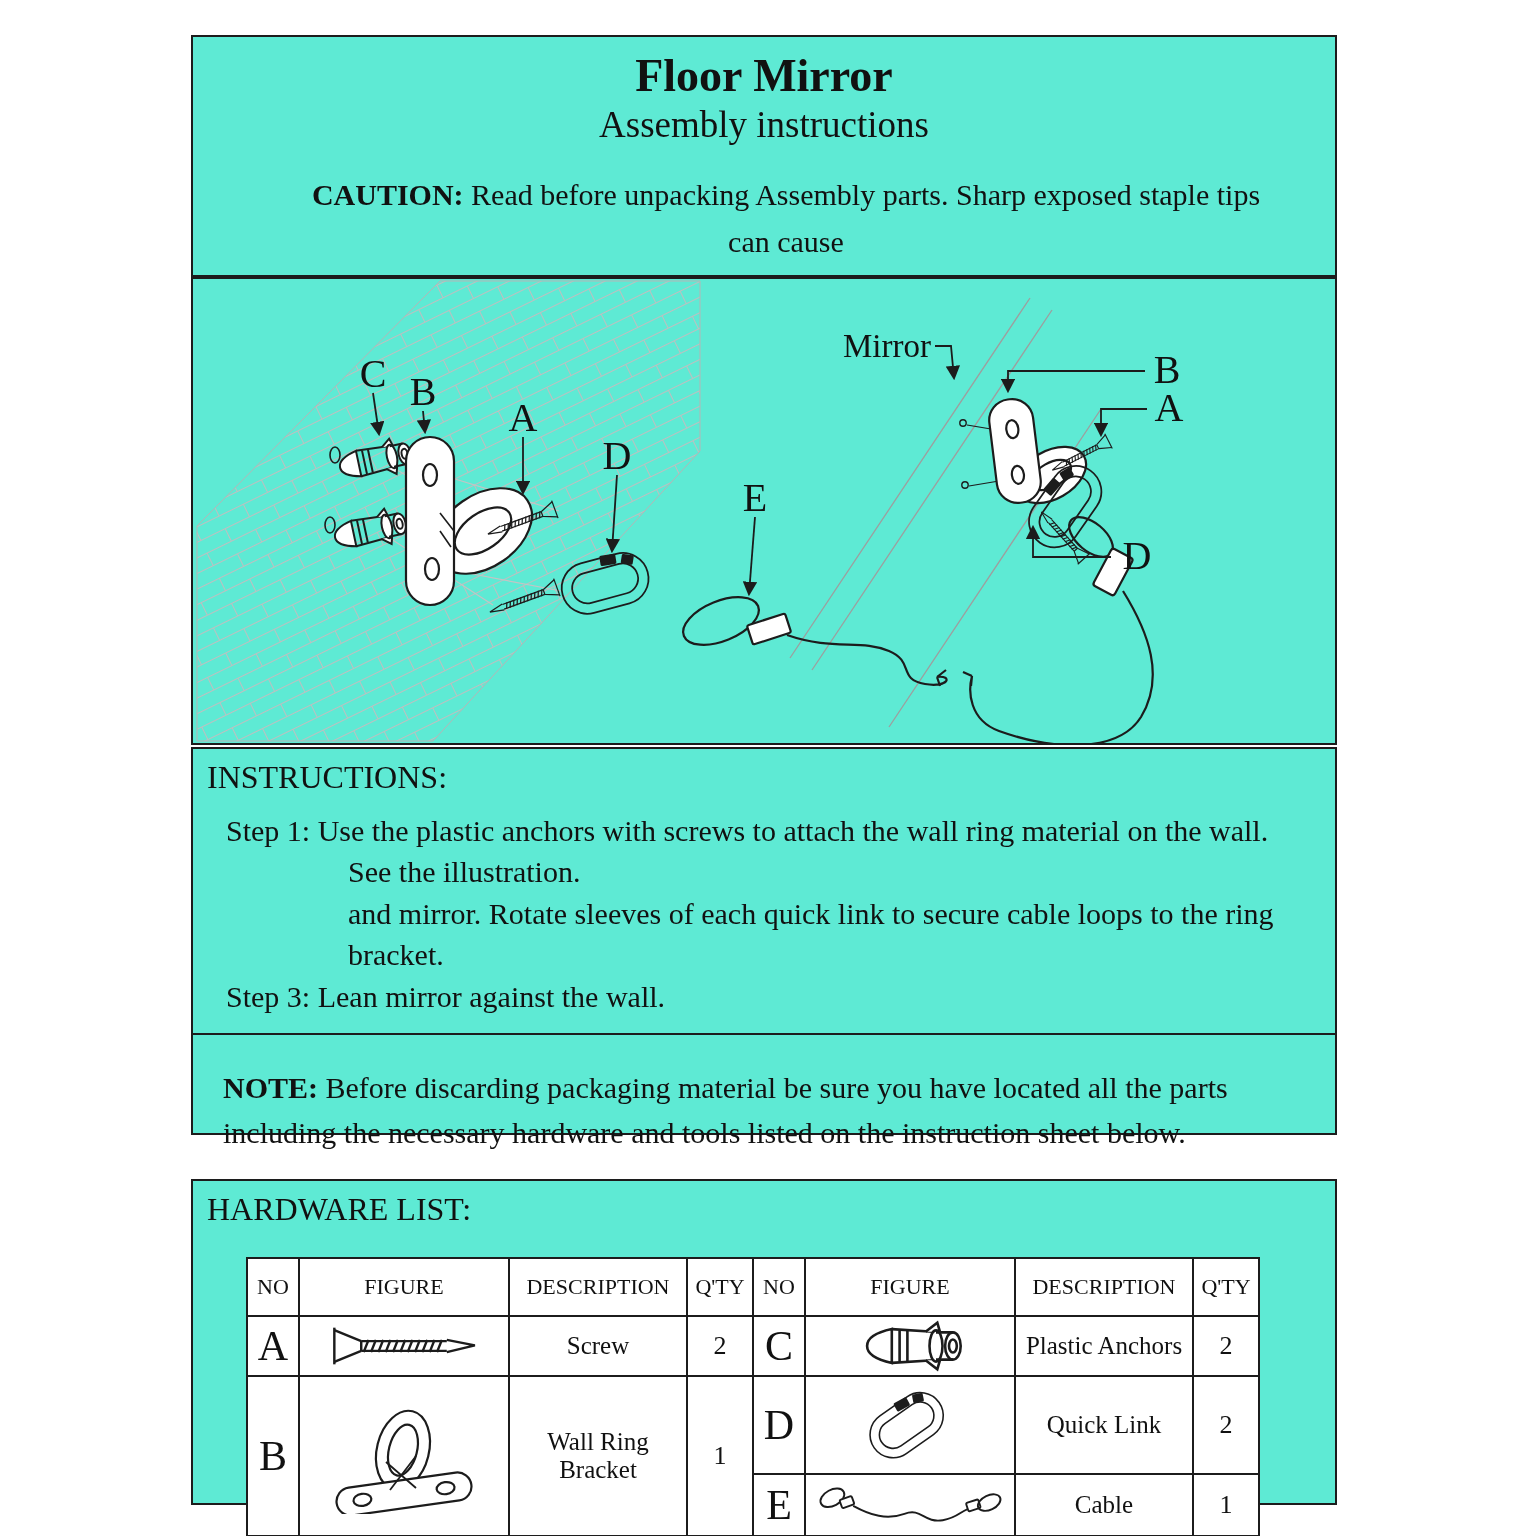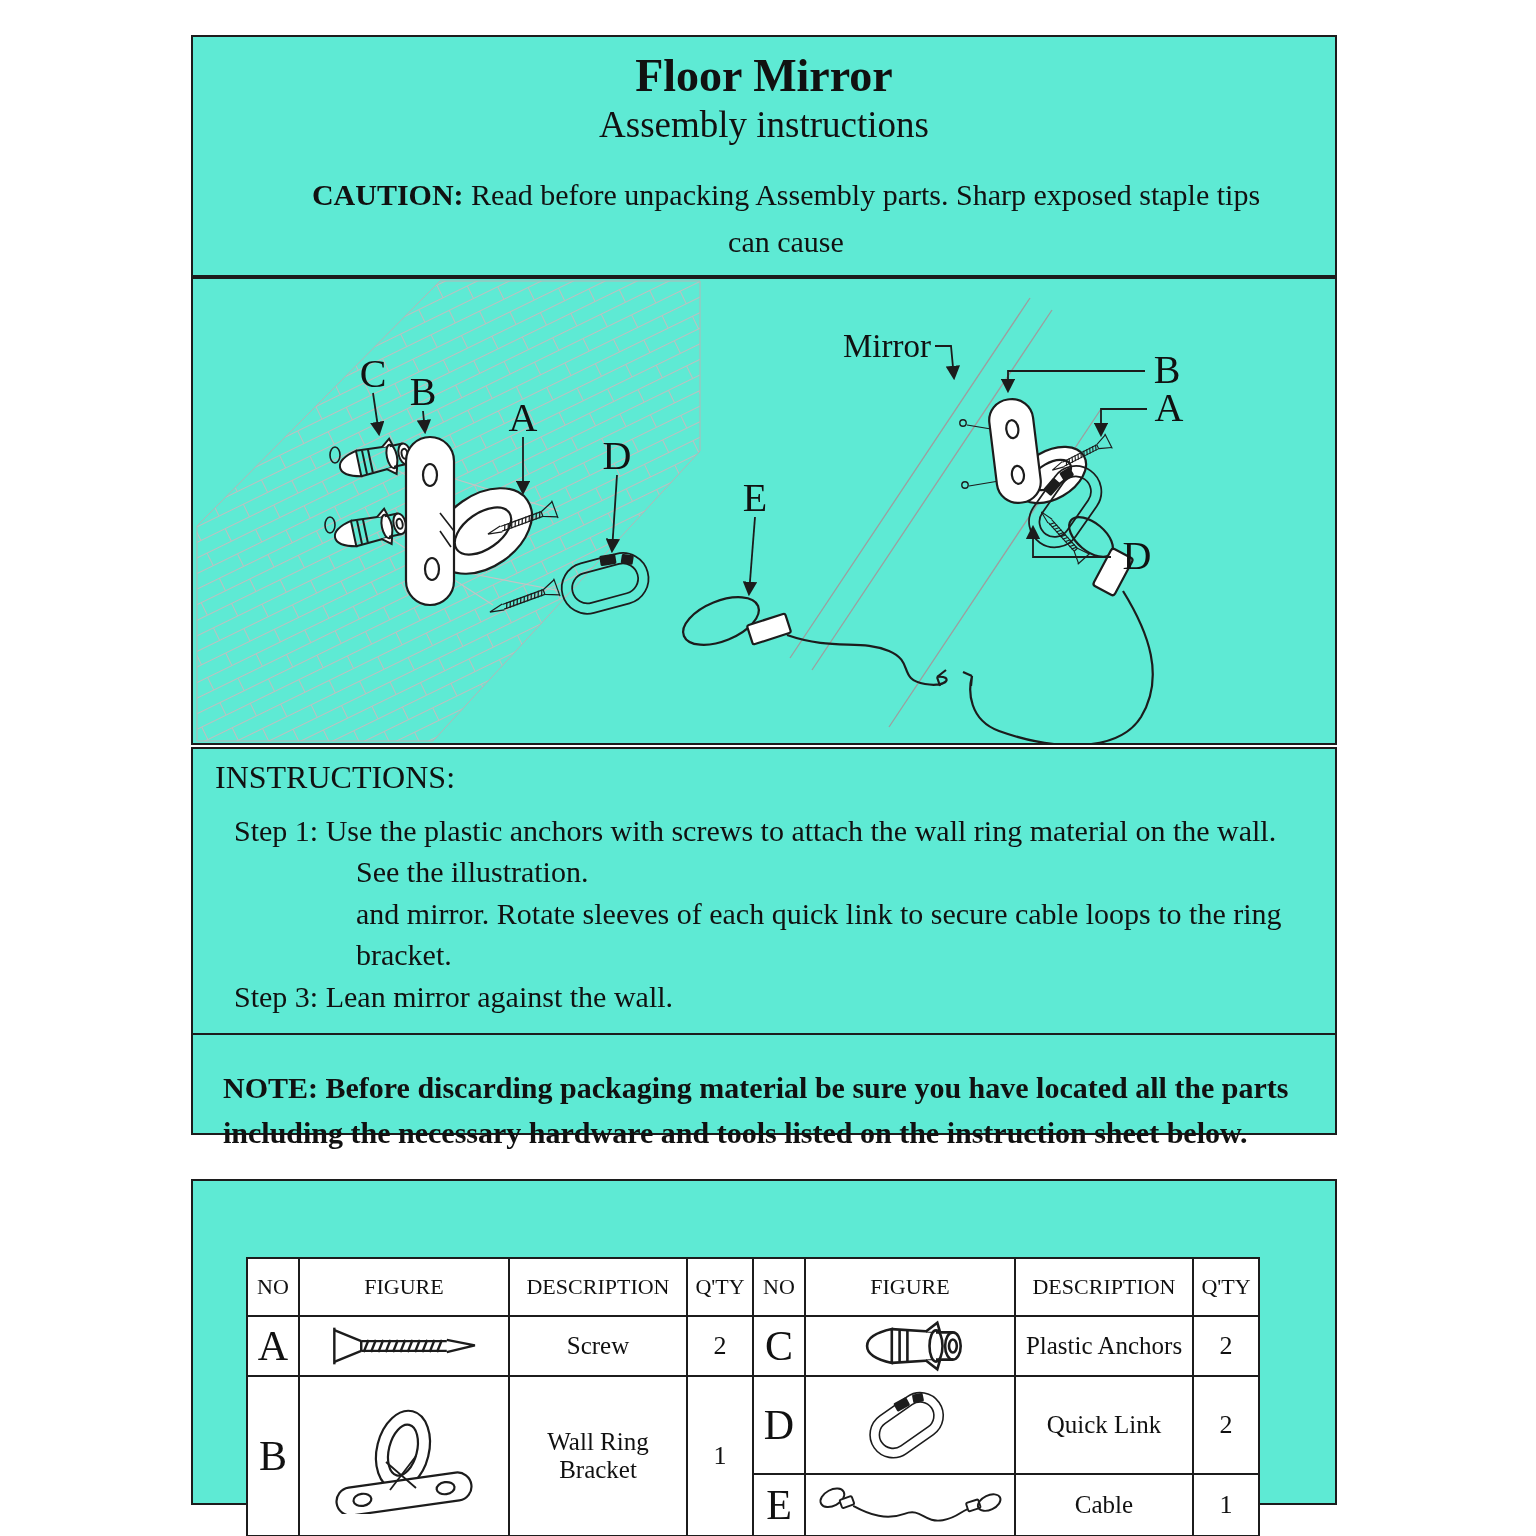--- a/index.html
+++ b/index.html
@@ -16,7 +16,7 @@
   #diagram-box{top:277px;height:468px;overflow:hidden;}
   #diagram-box svg{display:block;}
   
-  #instructions-box{top:747px;height:355px;padding-left:8px;}
+  #instructions-box{top:747px;height:355px;}
   .section-heading{font-size:32px;padding:10px 0 0 14px;}
   .steps{margin-top:14px;font-size:30px;line-height:1.38;}
   .step-line{padding-left:33px;}

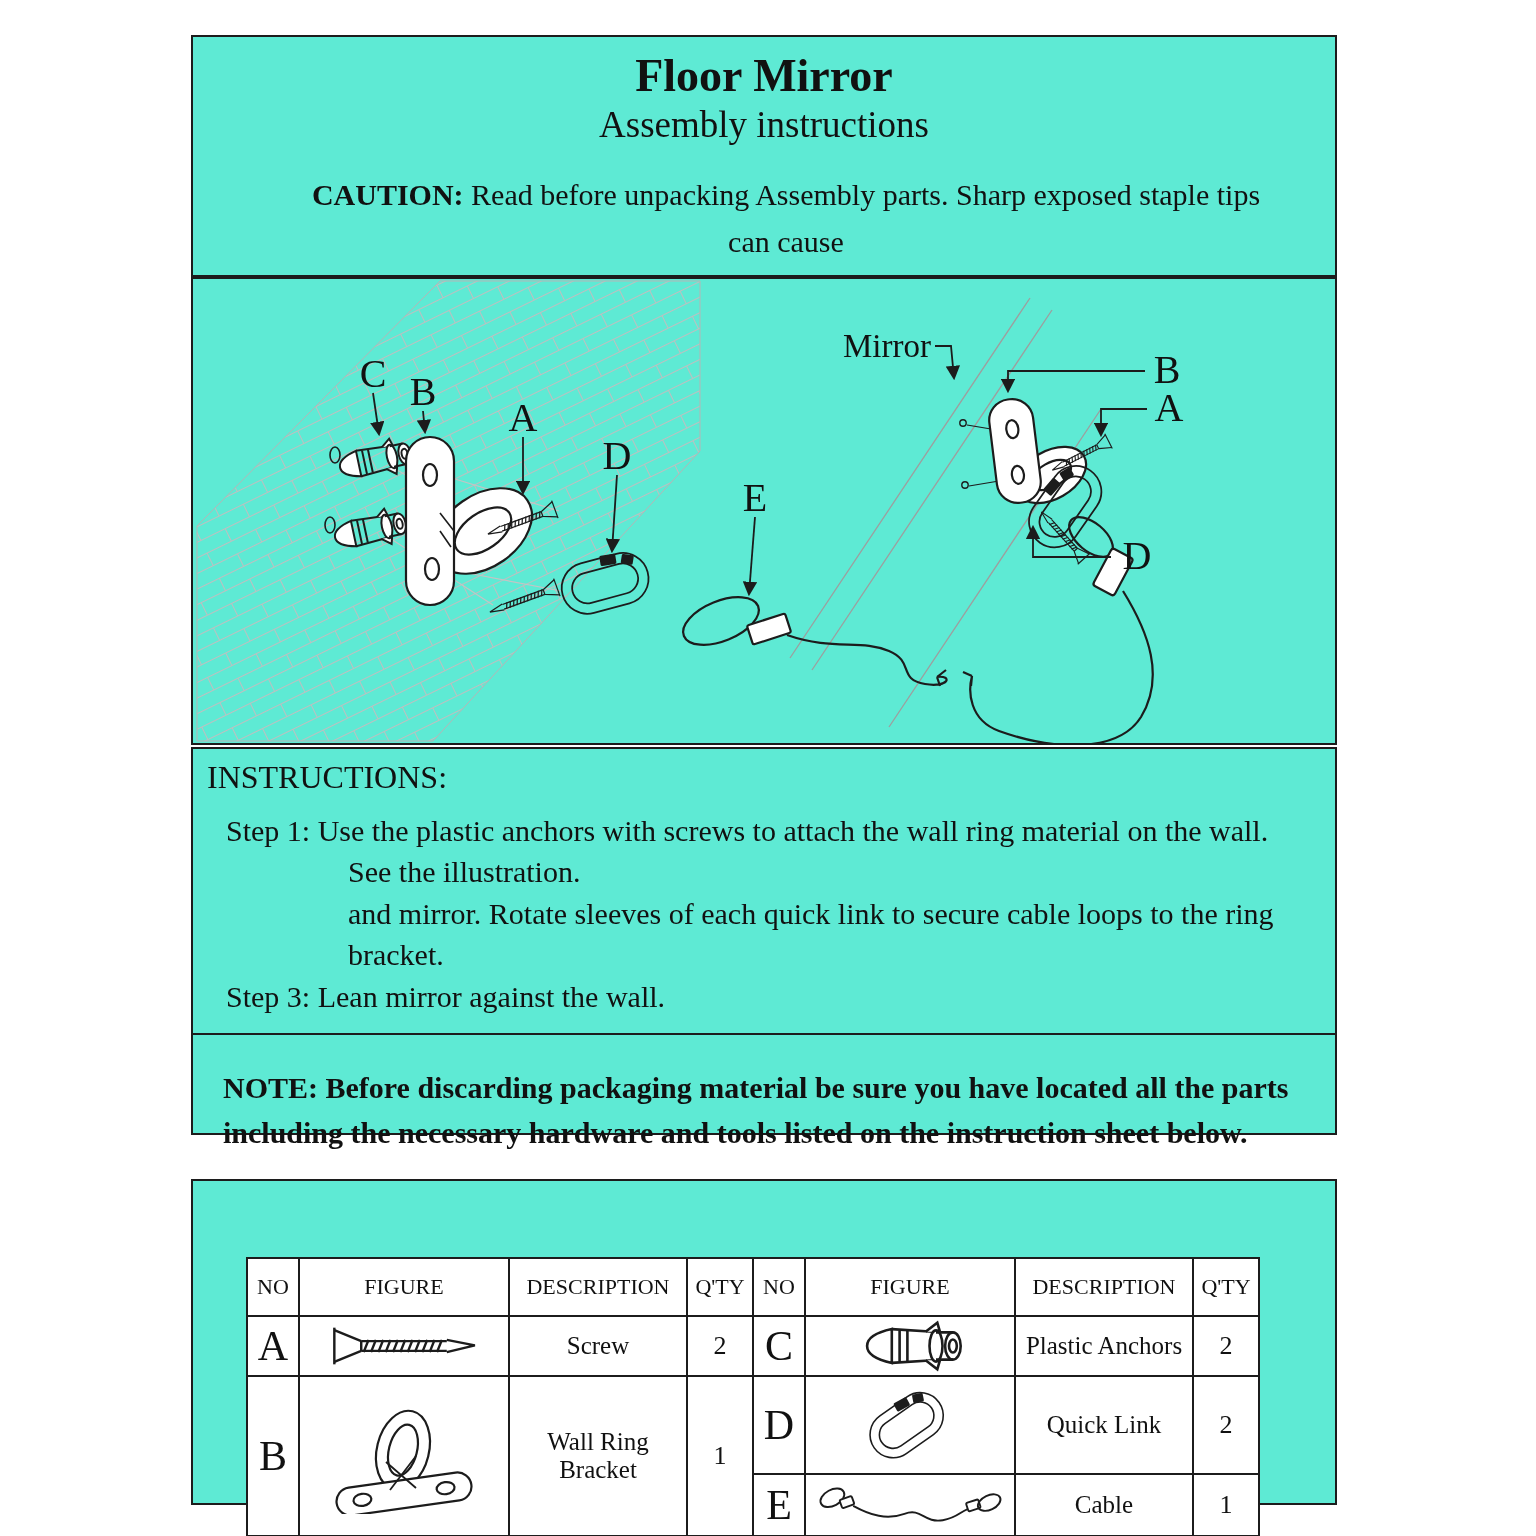--- a/index.html
+++ b/index.html
@@ -22,7 +22,7 @@
   .step-line{padding-left:33px;}
   .step-cont{padding-left:155px;}
   
-  #note-box{top:1033px;height:102px;font-weight:bold;}
+  #note-box{top:1033px;height:102px;}
   .note-text{font-size:30px;line-height:1.5;padding:30px 44px 0 30px;}
   
   #hardware-box{top:1179px;height:326px;}

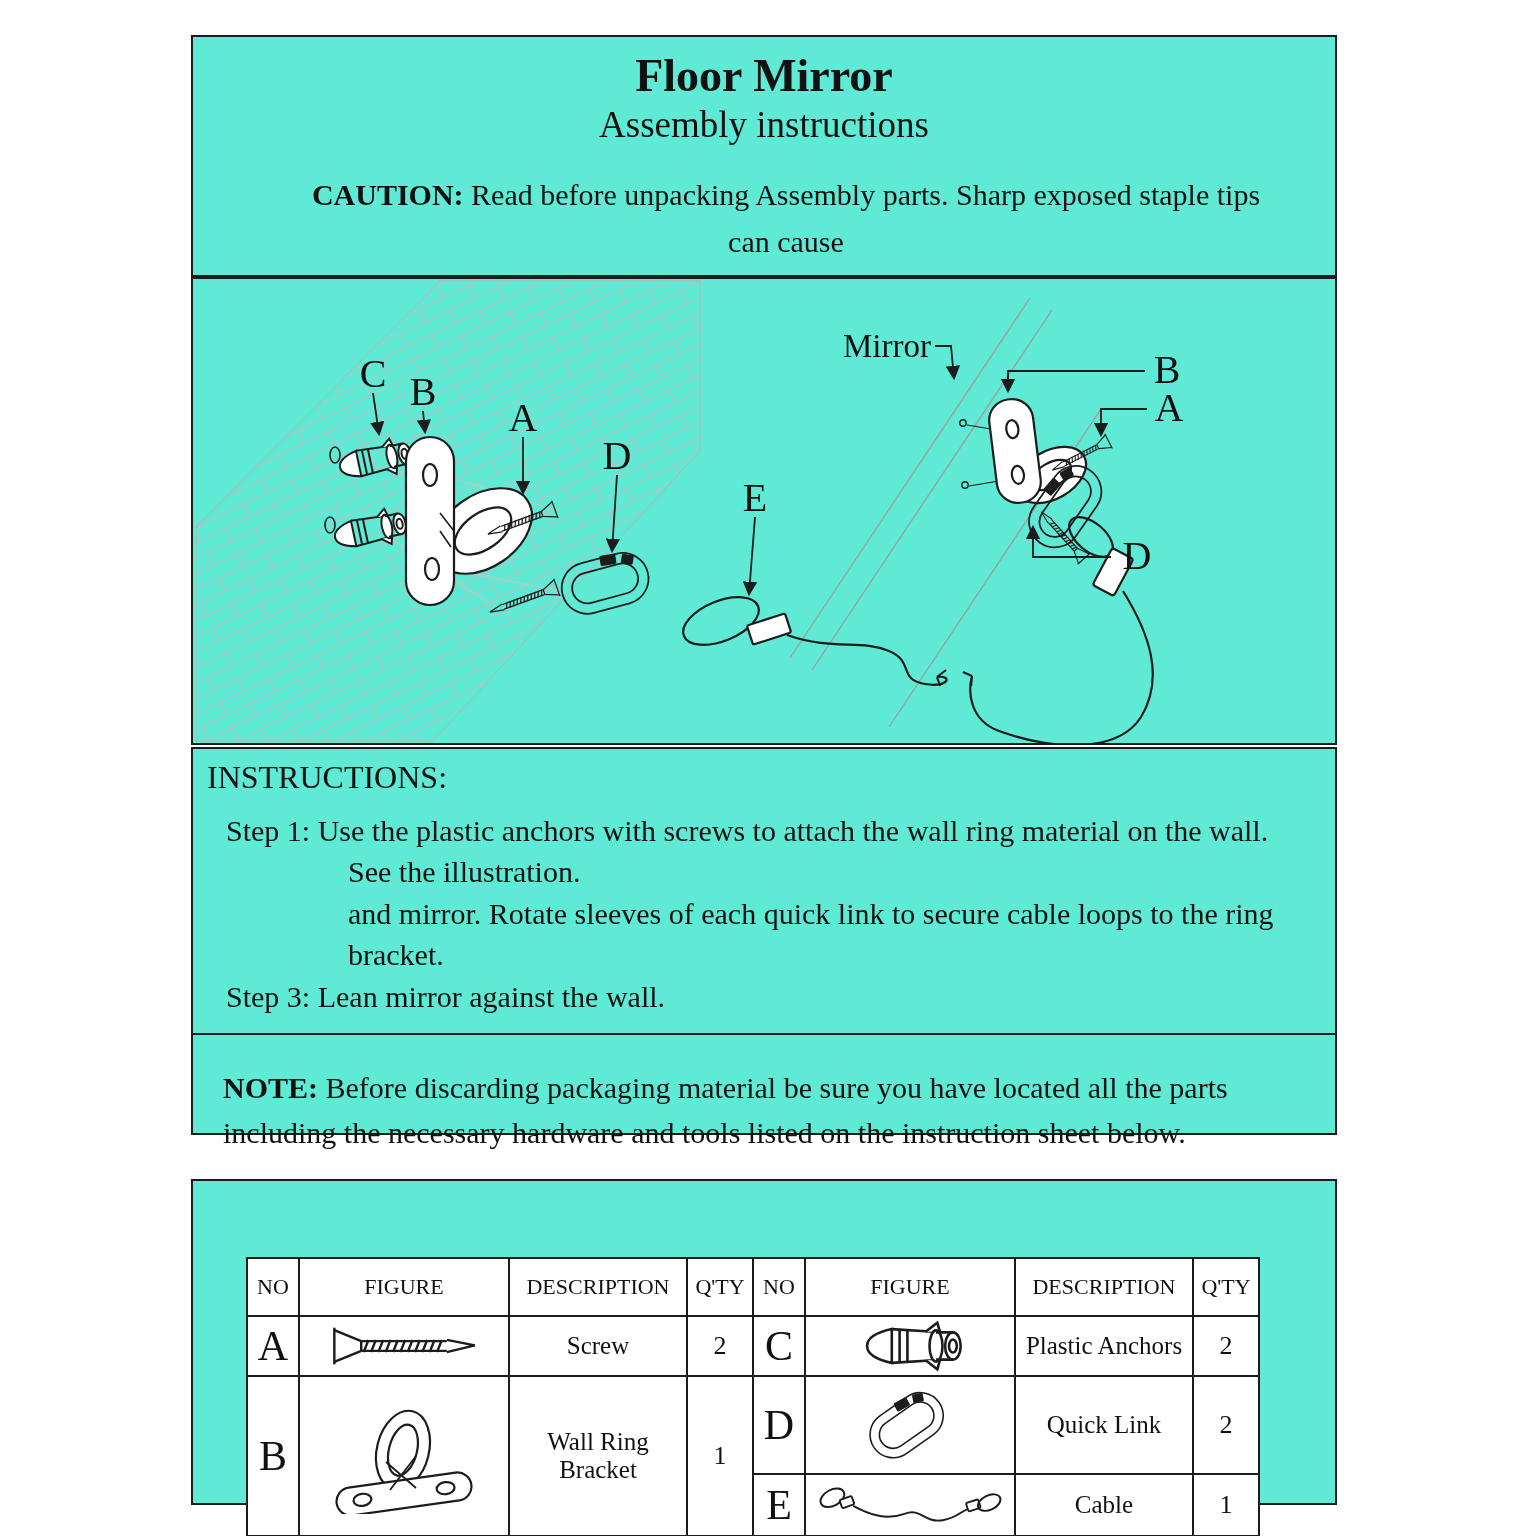--- a/index.html
+++ b/index.html
@@ -208,6 +208,7 @@
   </div>
 
   <div class="box" id="hardware-box">
+    <div class="section-heading">HARDWARE LIST:</div>
     <table id="hw-table">
       <colgroup>
         <col style="width:52px">

